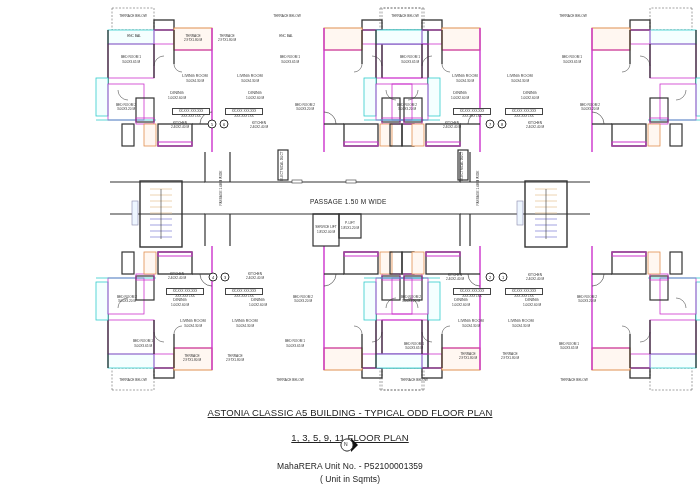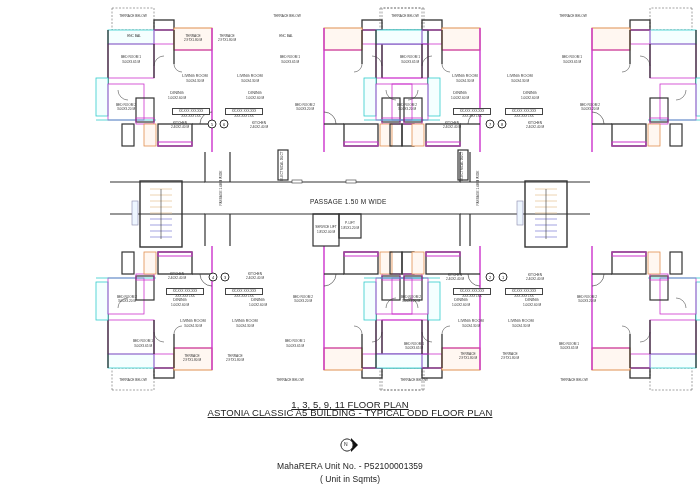--- a/index.html
+++ b/index.html
@@ -260,7 +260,7 @@
 </div>
 
 <div class="title" style="top:407px;"><span>ASTONIA CLASSIC A5 BUILDING - TYPICAL ODD FLOOR PLAN</span></div>
-<div class="title" style="top:399px;"><span>1, 3, 5, 9, 11 FLOOR PLAN</span></div>
+<div class="title" style="top:432px;"><span>1, 3, 5, 9, 11 FLOOR PLAN</span></div>
 
 <div class="abs" style="left:339px;top:435px;width:20px;height:20px;">
   <svg width="20" height="20" viewBox="0 0 20 20">

